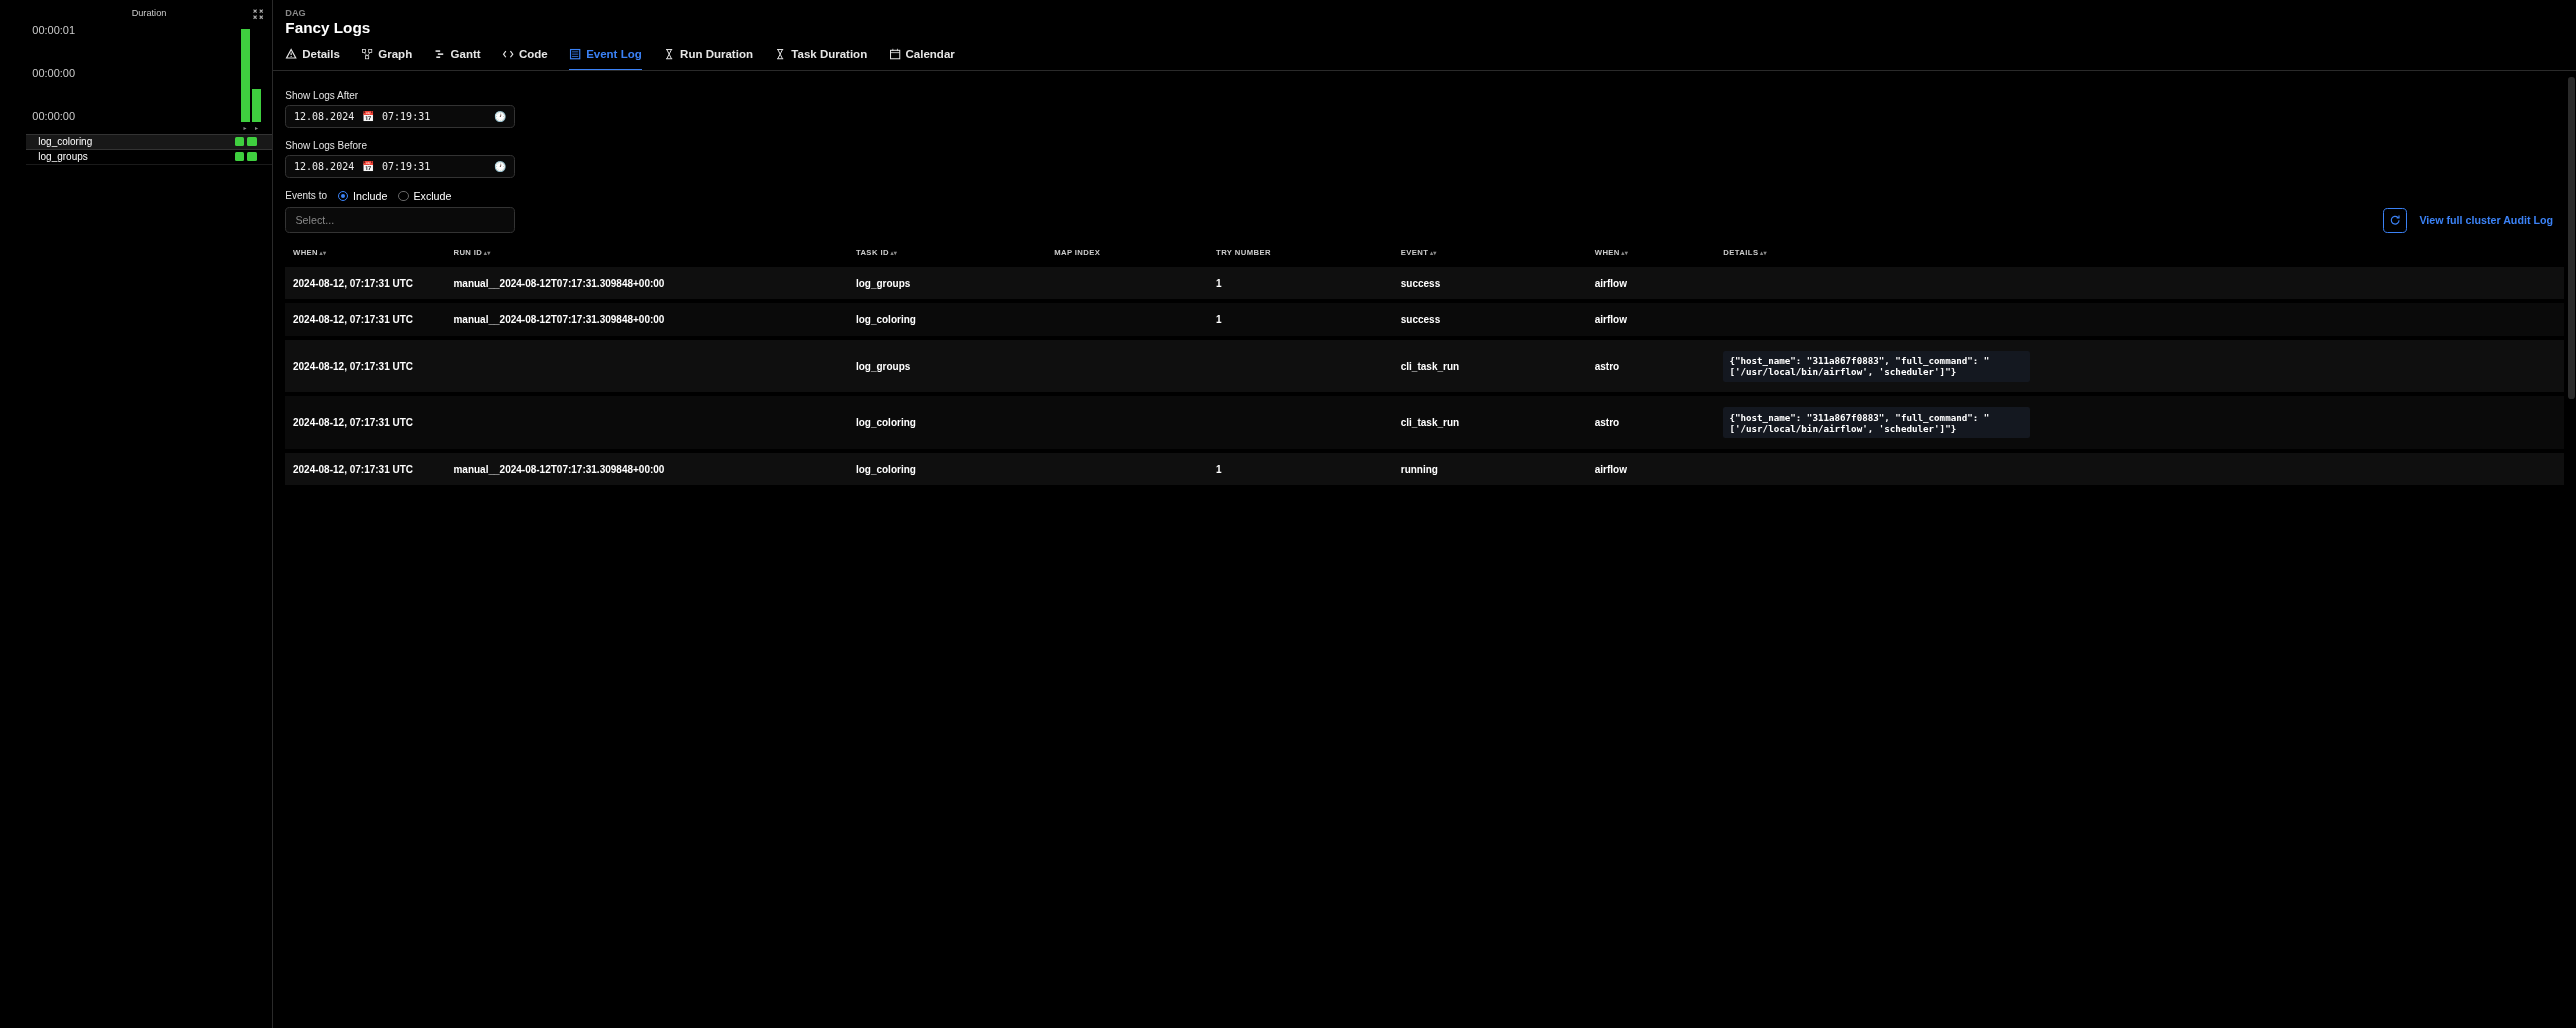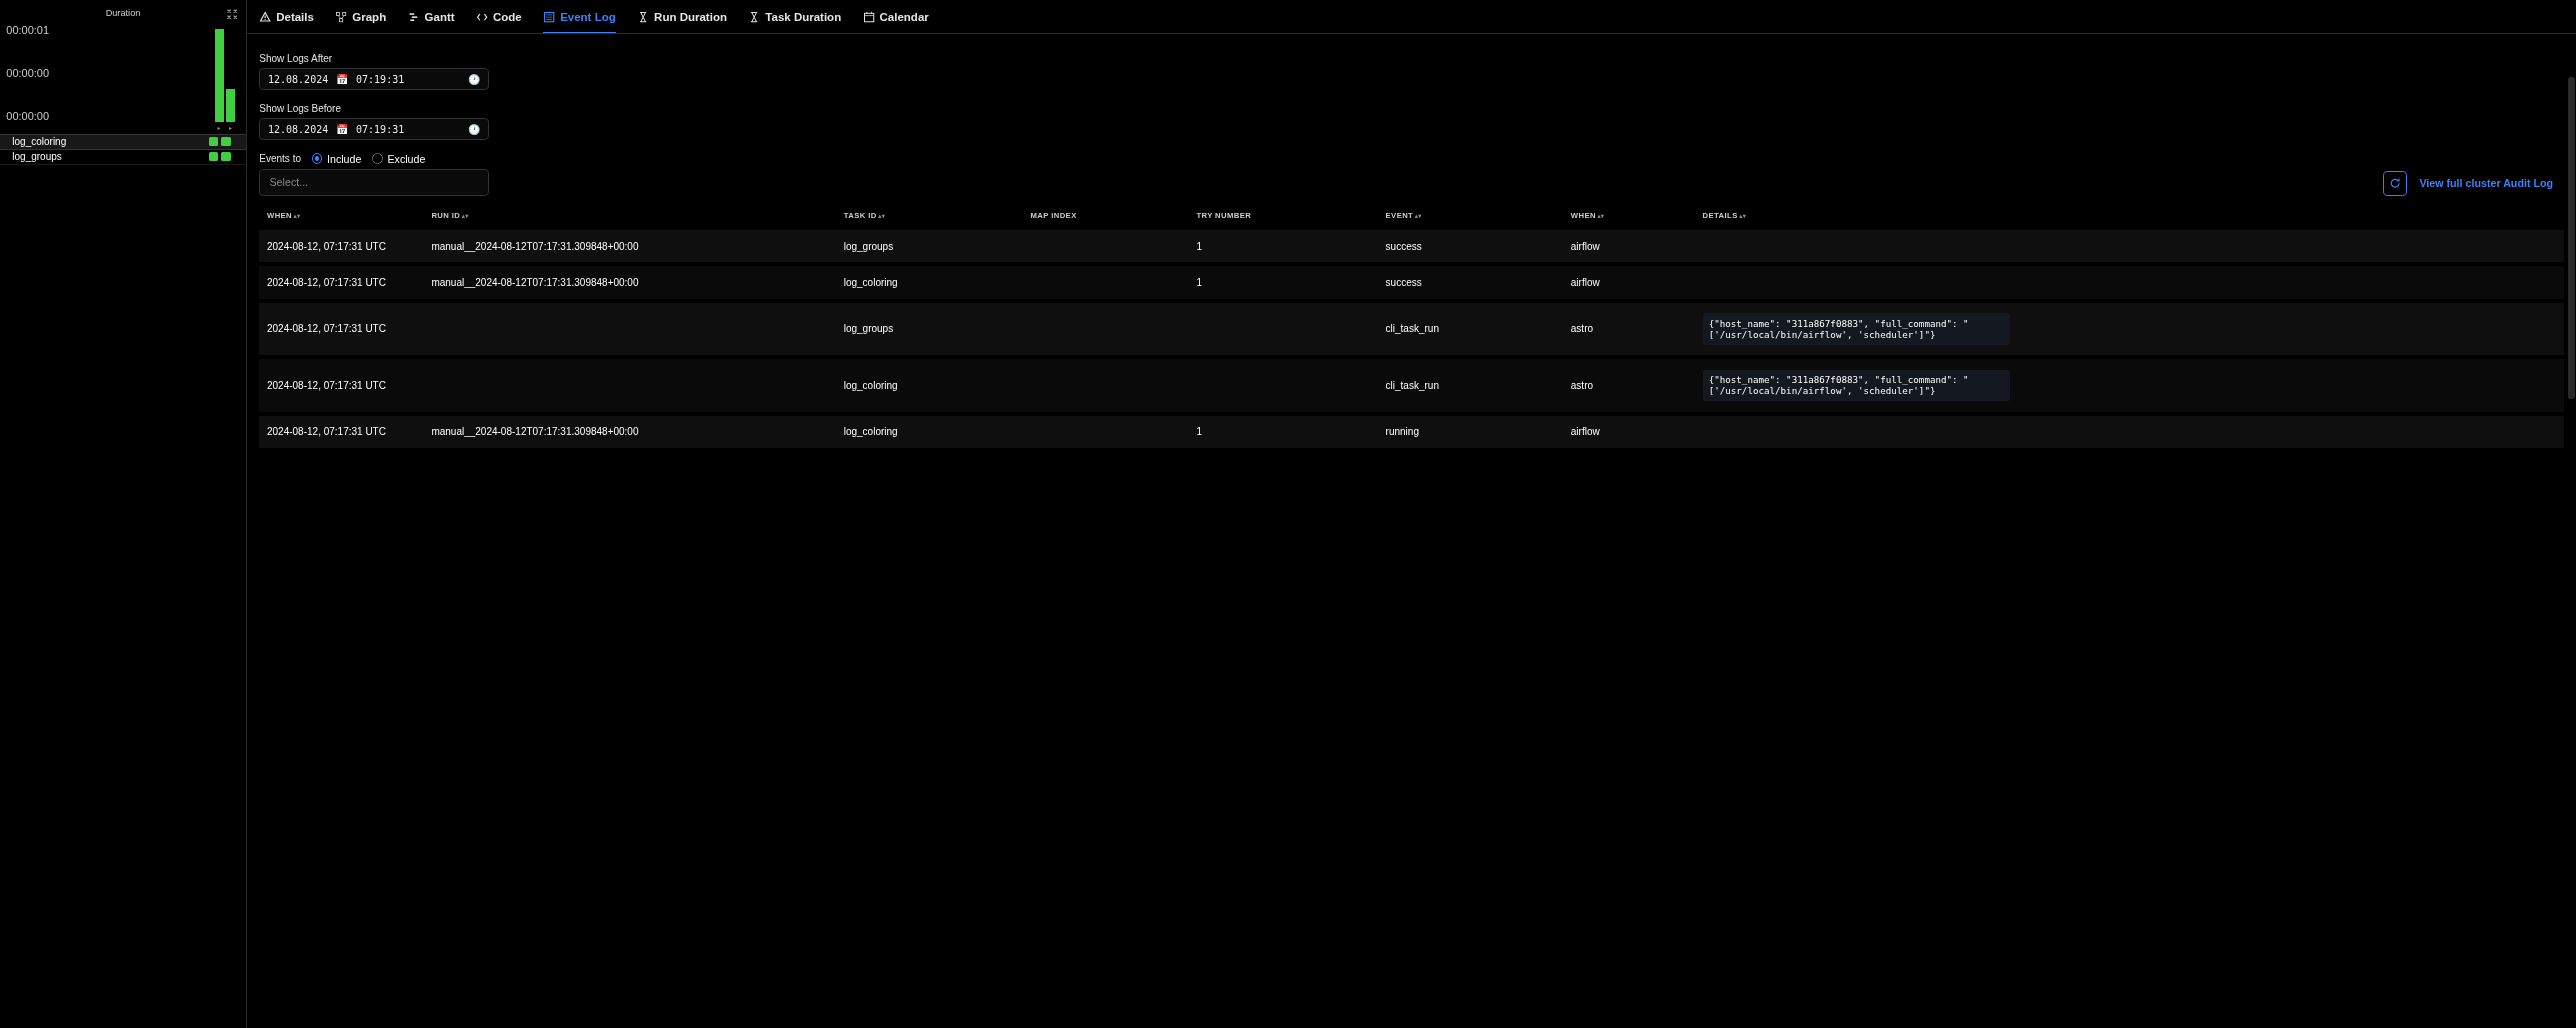--- a/index.html
+++ b/index.html
@@ -10,7 +10,7 @@
       font-size: 10.7px;
       overflow: hidden;
     }
-    .app { display: flex; height: 100vh; }
+    .app { display: flex; height: 100vh; margin-left: 26px; }
     .sidebar {
       width: 247px;
       background: #000;

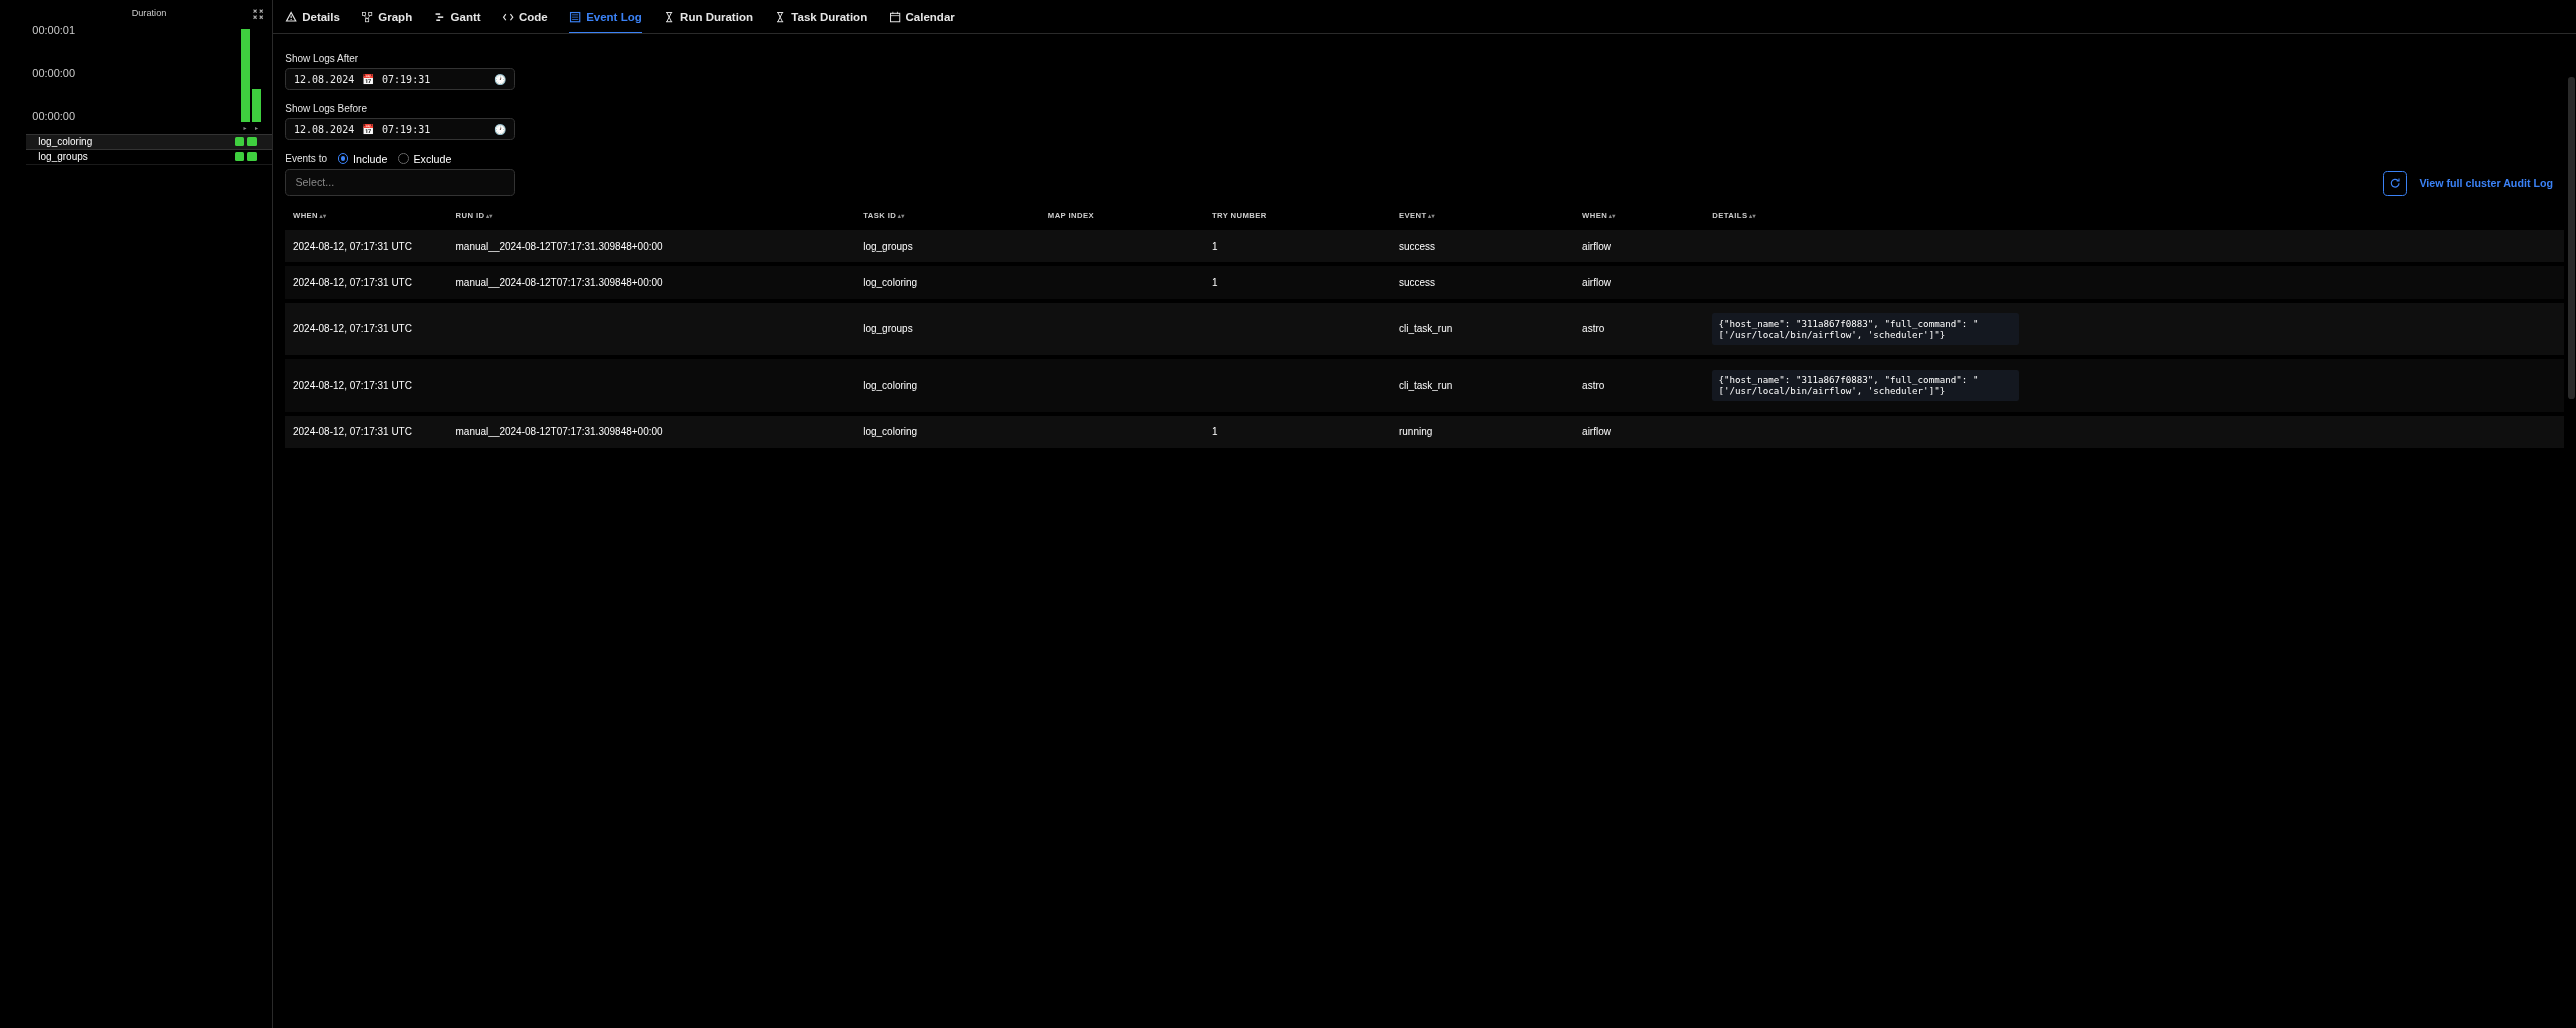--- a/index.html
+++ b/index.html
@@ -263,6 +263,10 @@
   </div>
 
   <div class="main">
+    <div class="header">
+      <div class="dag-label">DAG</div>
+      <div class="dag-title">Fancy Logs</div>
+    </div>
 
     <div class="tabs">
       <div class="tab">

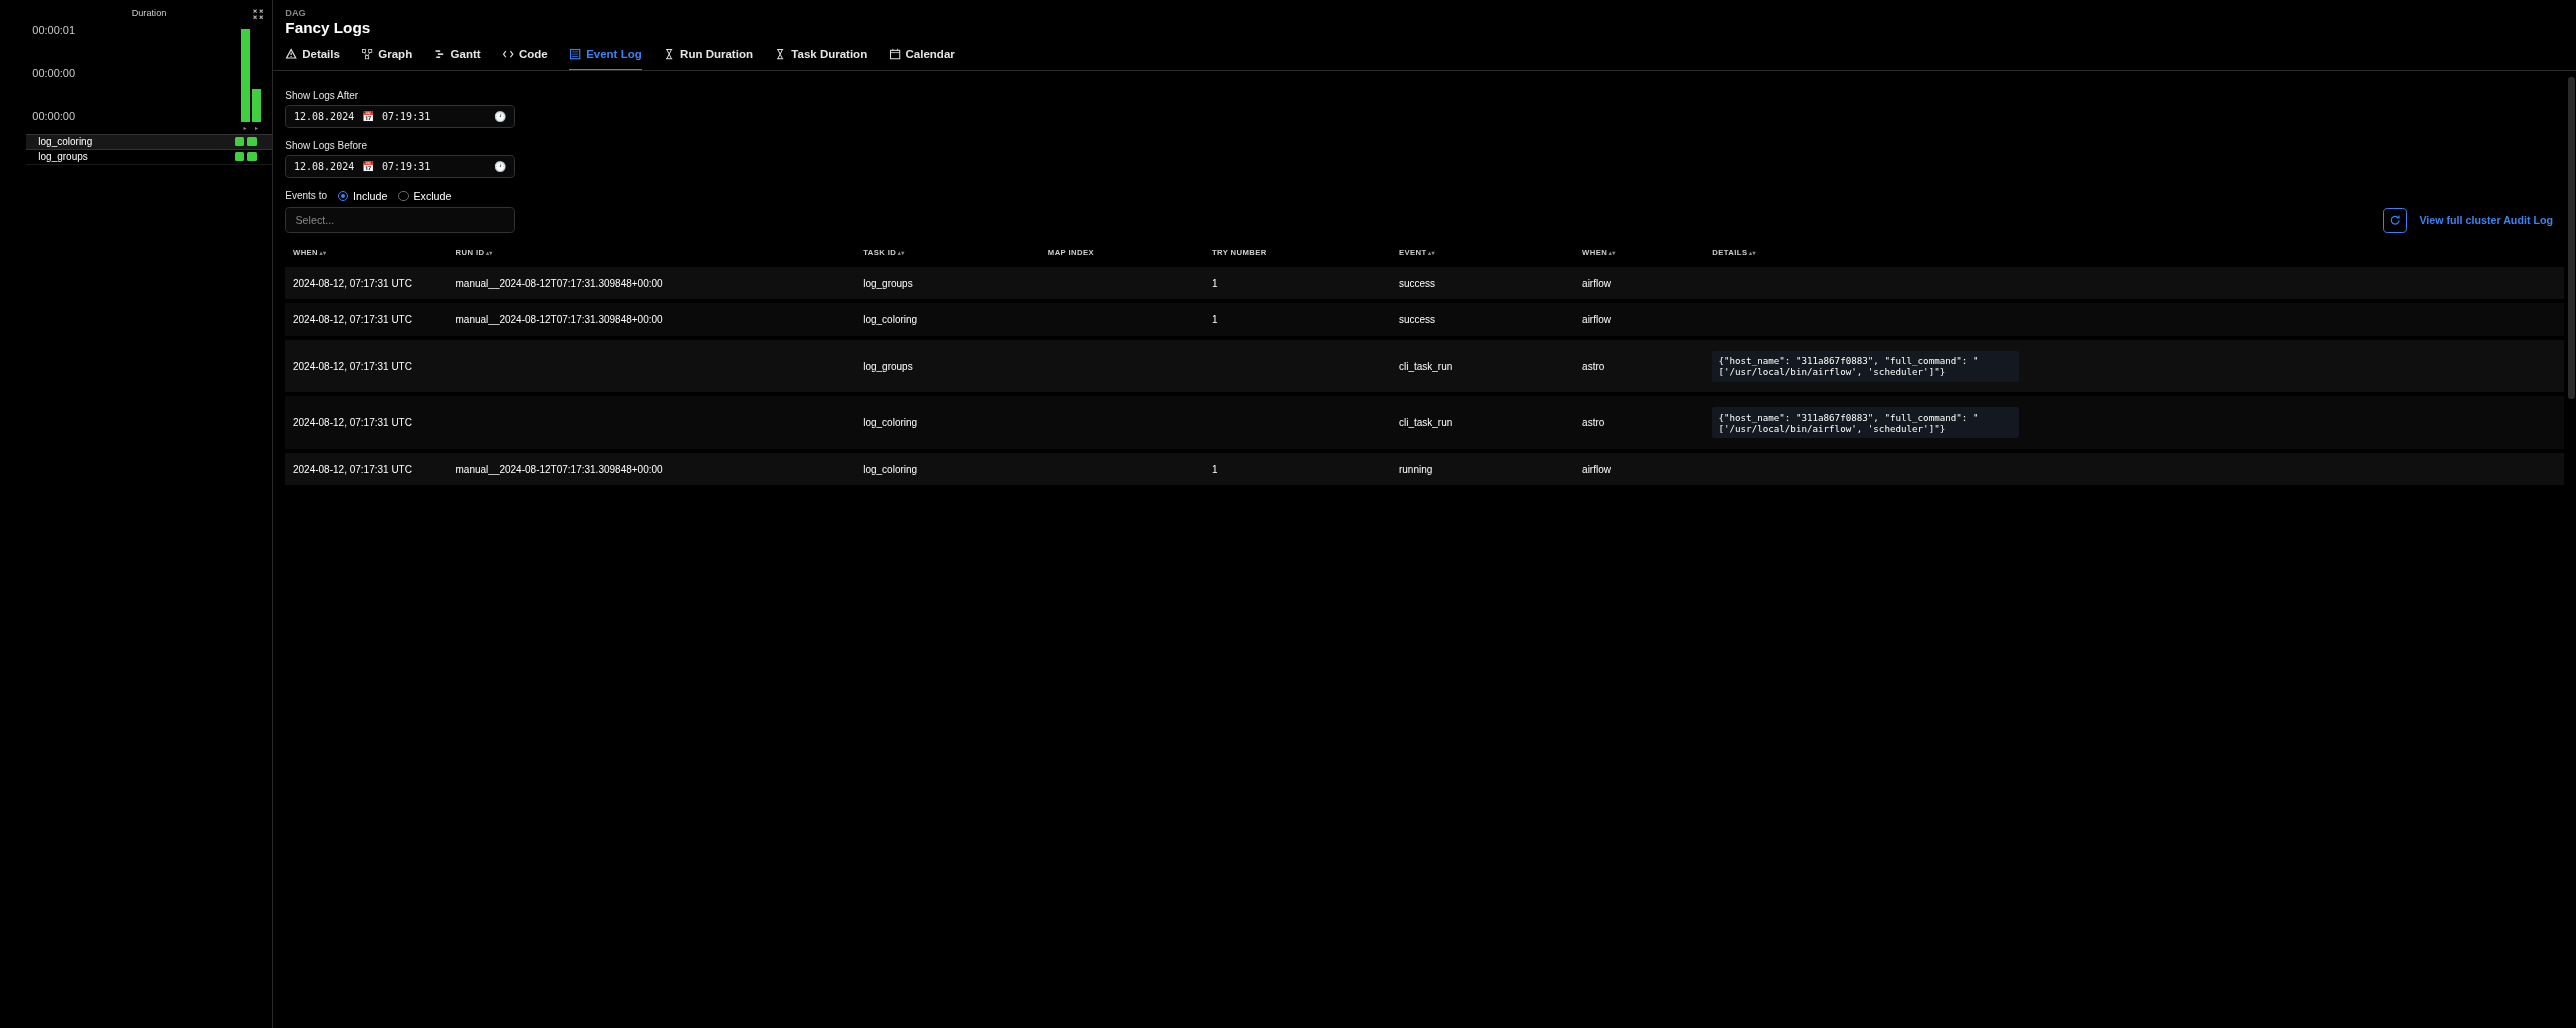--- a/index.html
+++ b/index.html
@@ -188,7 +188,7 @@
       padding:6.1px 7.7px;
     }
     .sort-caret { font-size:6.1px; margin-left:1.5px; color:#888;}
-    tbody tr { background:#0f0f0f; }
+    tbody tr { background:#0f0f0f;font-weight:bold; }
     tbody tr:nth-child(even){ background:#0a0a0a;}
     tbody td {
       padding: 10.7px 7.7px;

